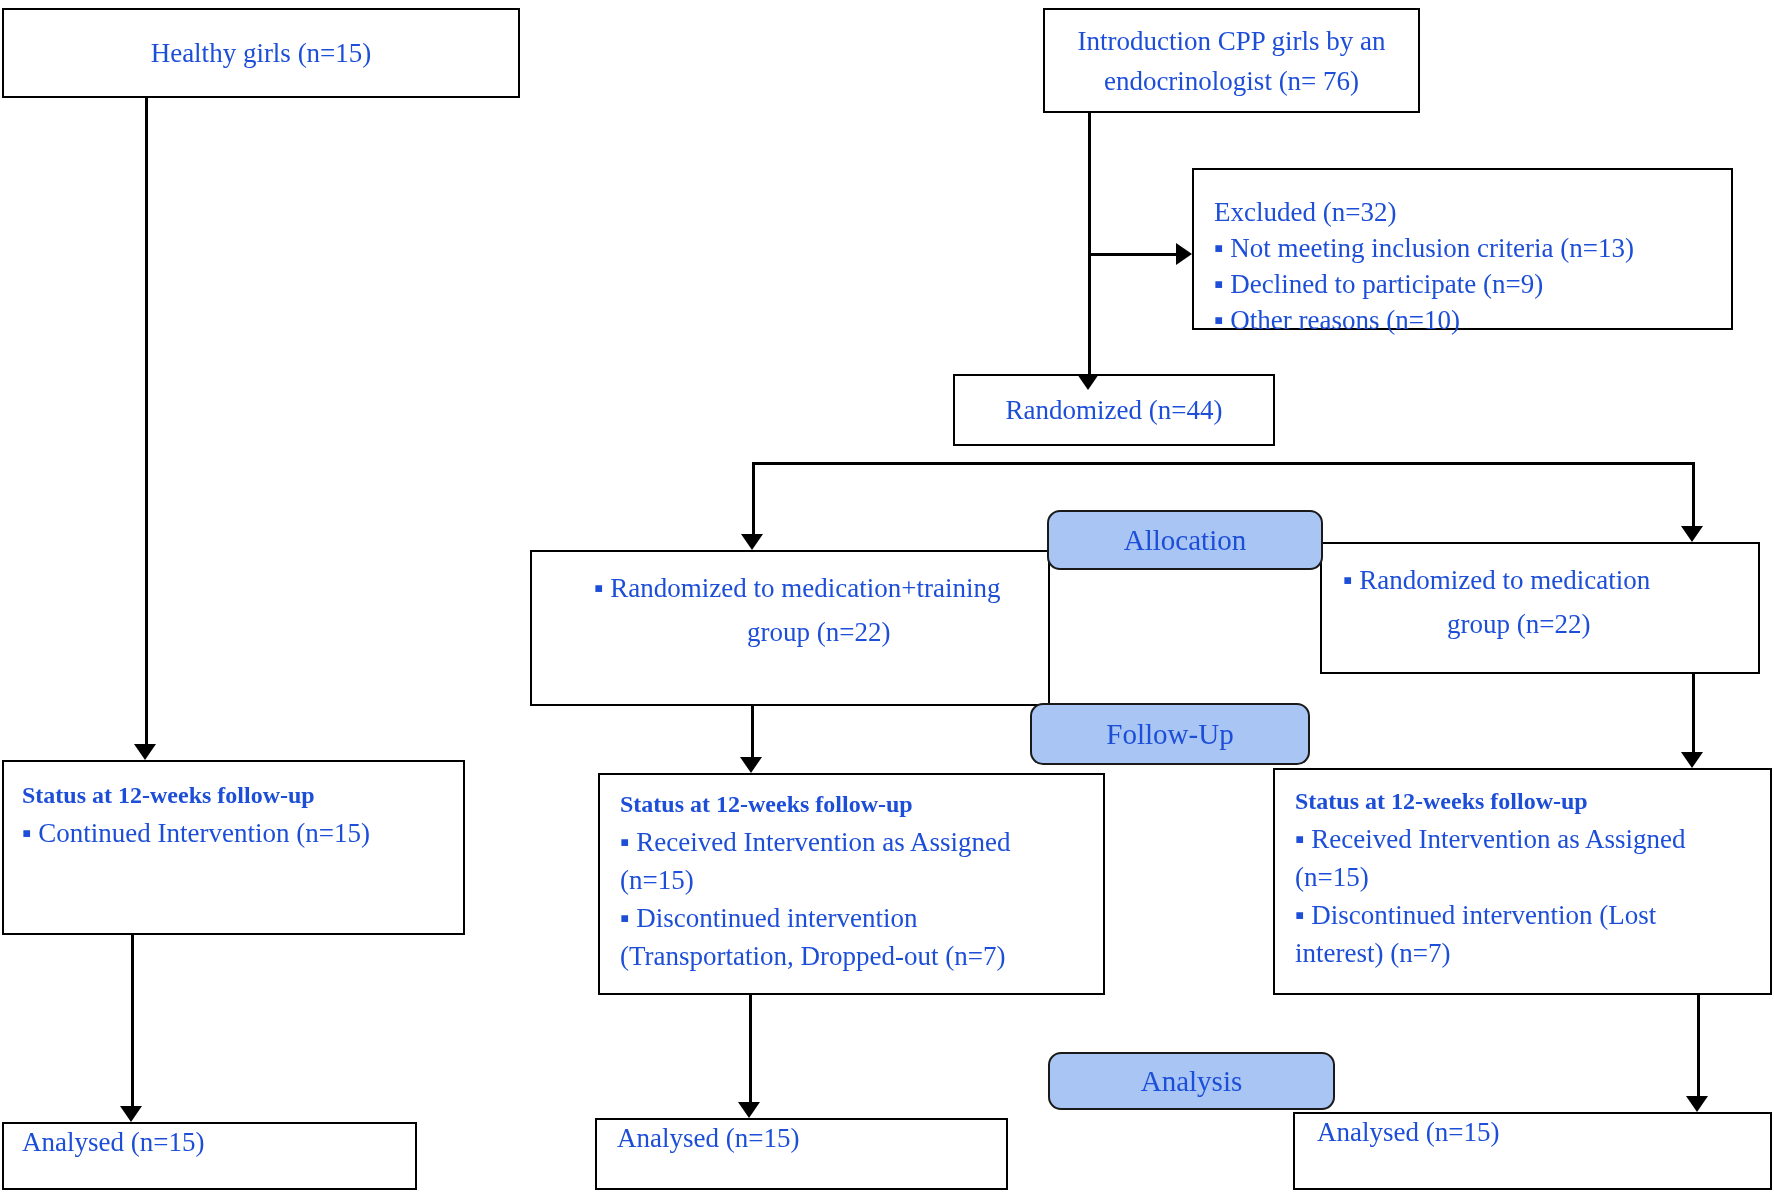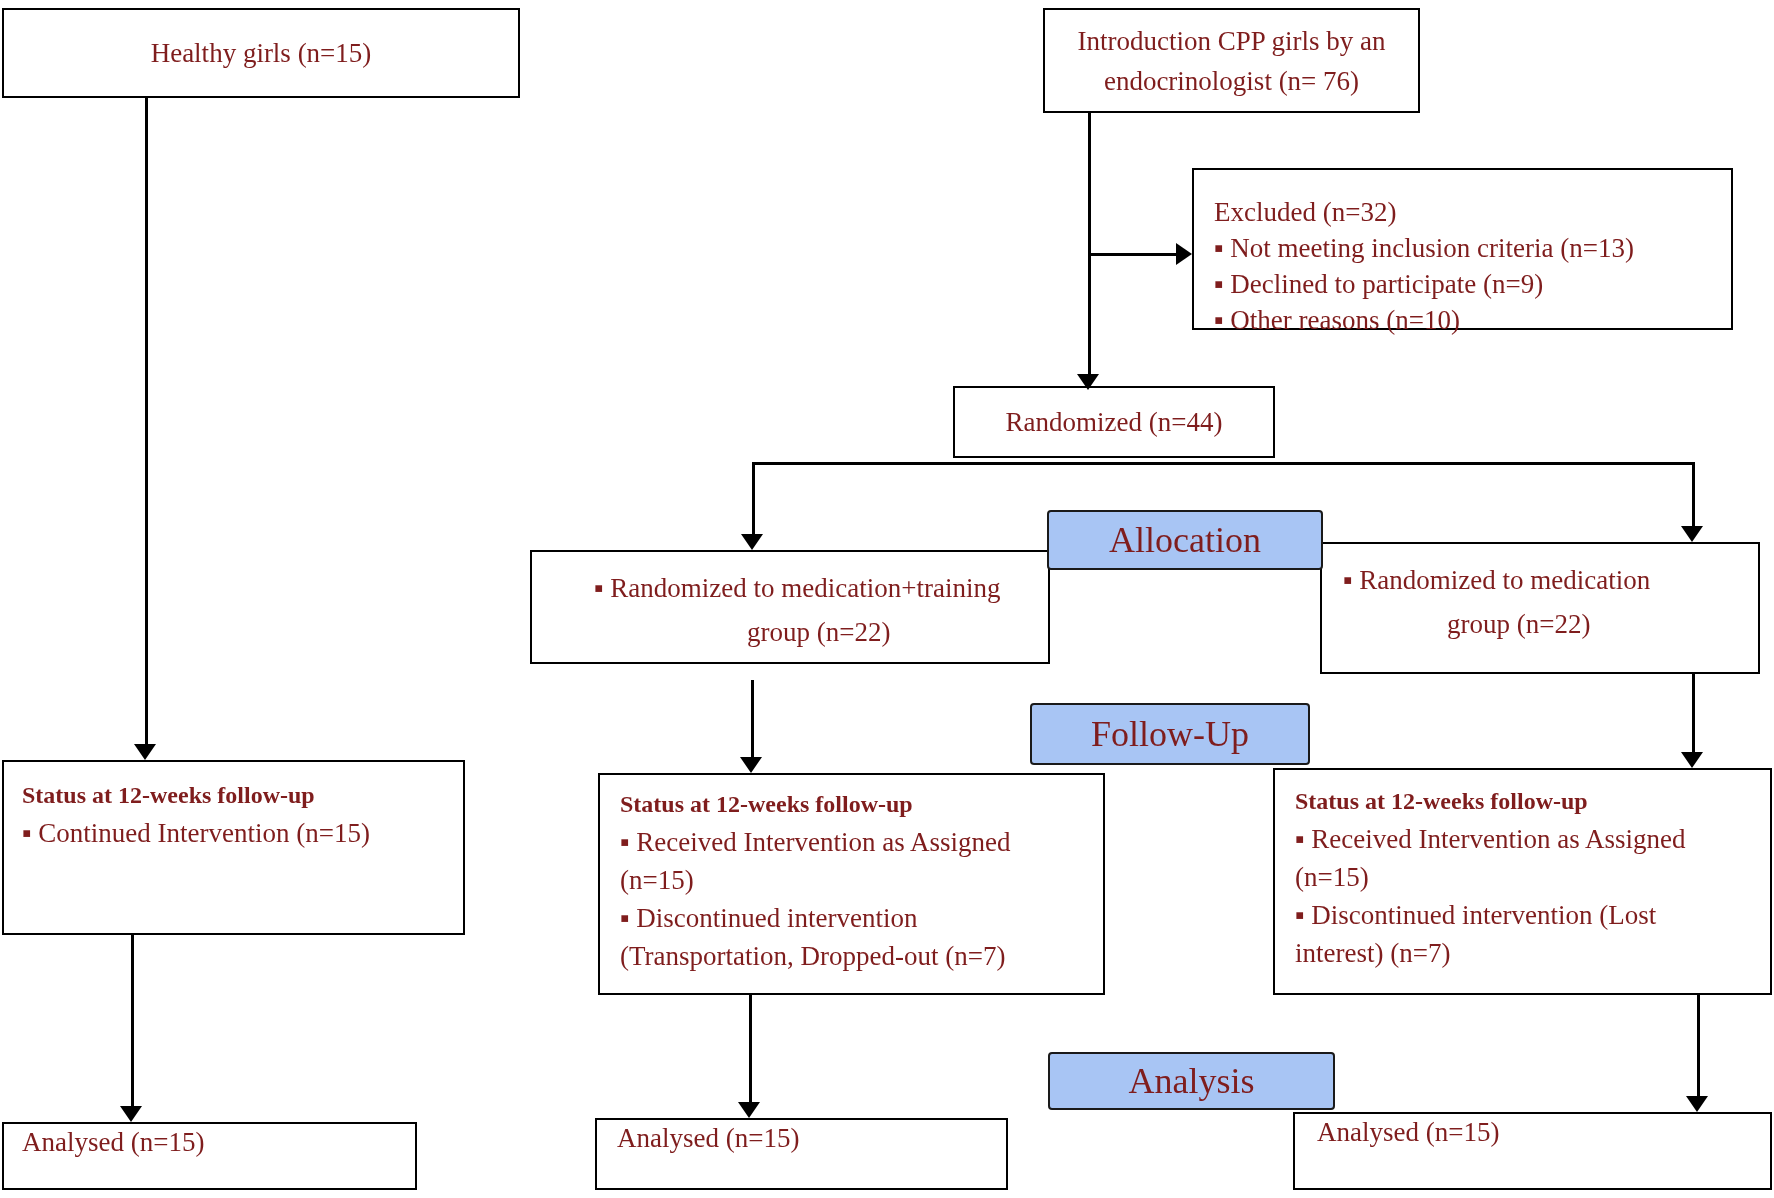--- a/index.html
+++ b/index.html
@@ -5,7 +5,7 @@
   html,body{margin:0;padding:0;background:#ffffff;}
   .canvas{
     position:relative;width:1774px;height:1198px;background:#ffffff;
-    font-family:"Liberation Serif","DejaVu Serif",serif;color:#7f1d1d;
+    font-family:"Liberation Serif","DejaVu Serif",serif;color:#1d4ed8;
     overflow:hidden;
   }
   .box{

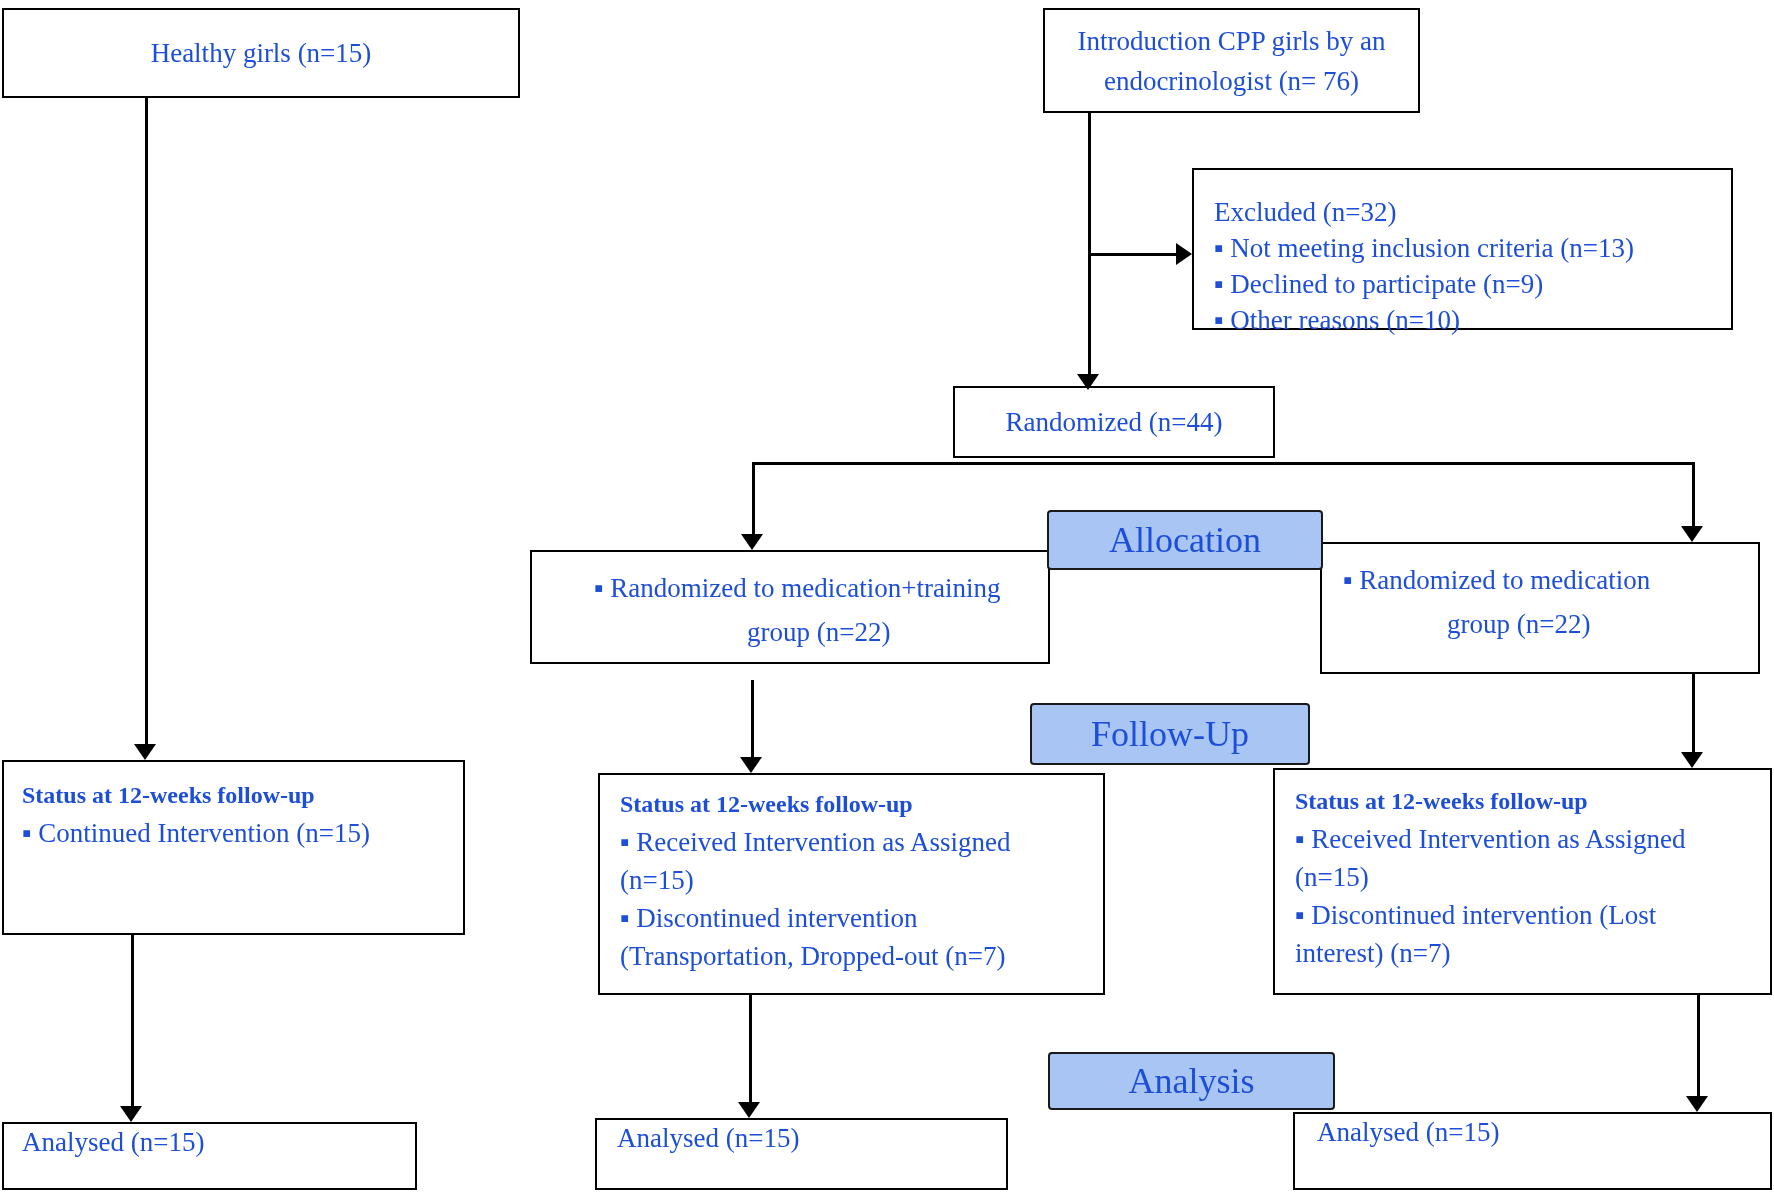--- a/index.html
+++ b/index.html
@@ -93,7 +93,7 @@
     <div>▪ Other reasons (n=10)</div>
   </div>
 
-  <div class="box center-box" style="left:953px;top:386px;width:322px;height:72px;">
+  <div class="box center-box" style="left:953px;top:374px;width:322px;height:72px;">
     <span>Randomized (n=44)</span>
   </div>
 

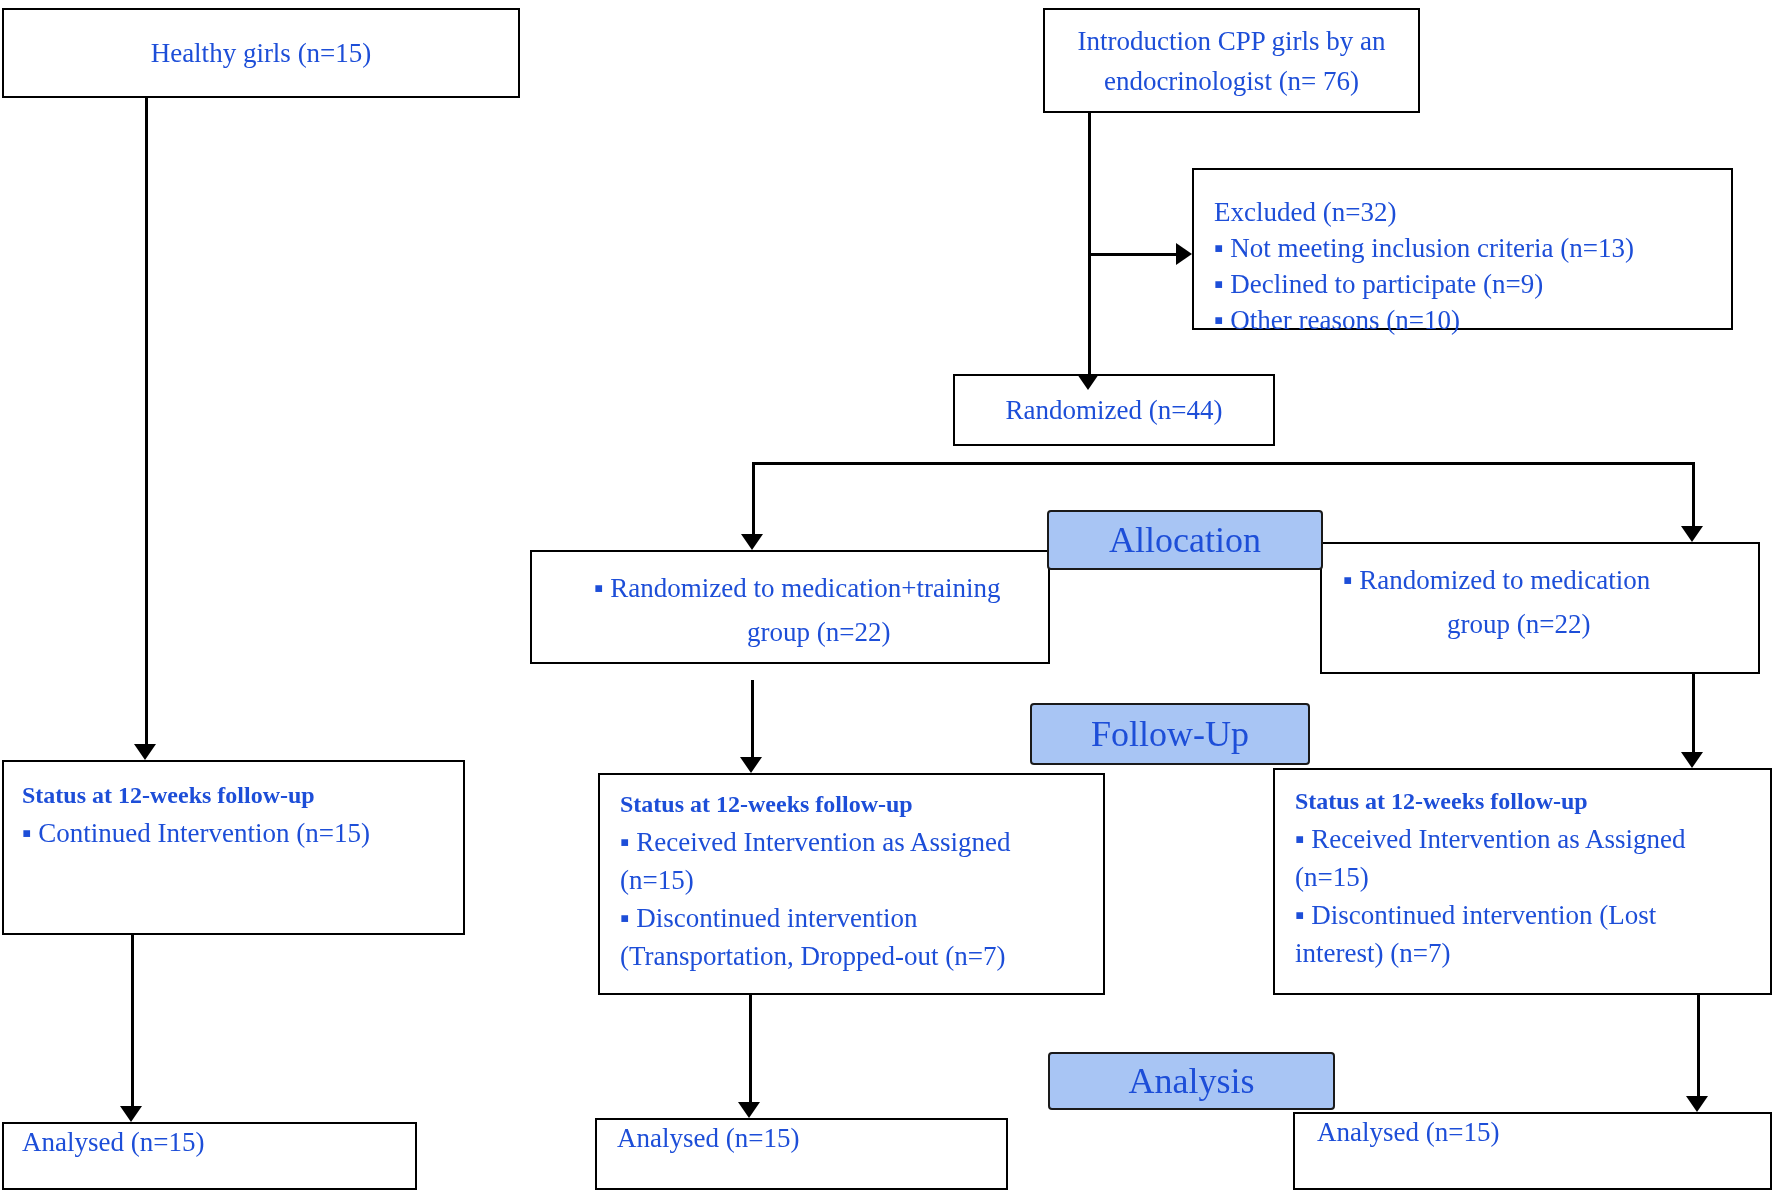--- a/index.html
+++ b/index.html
@@ -14,9 +14,9 @@
   }
   .center-box{display:flex;align-items:center;justify-content:center;text-align:center;}
   .pill{
-    position:absolute;background:#a8c5f4;border:2.5px solid #1a1a1a;border-radius:4px;
+    position:absolute;background:#a8c5f4;border:2.5px solid #1a1a1a;border-radius:13px;
     box-sizing:border-box;display:flex;align-items:center;justify-content:center;
-    font-size:36px;z-index:5;
+    font-size:29px;z-index:5;
   }
   .vline{position:absolute;width:3px;background:#000;z-index:1;}
   .hline{position:absolute;height:3px;background:#000;z-index:1;}

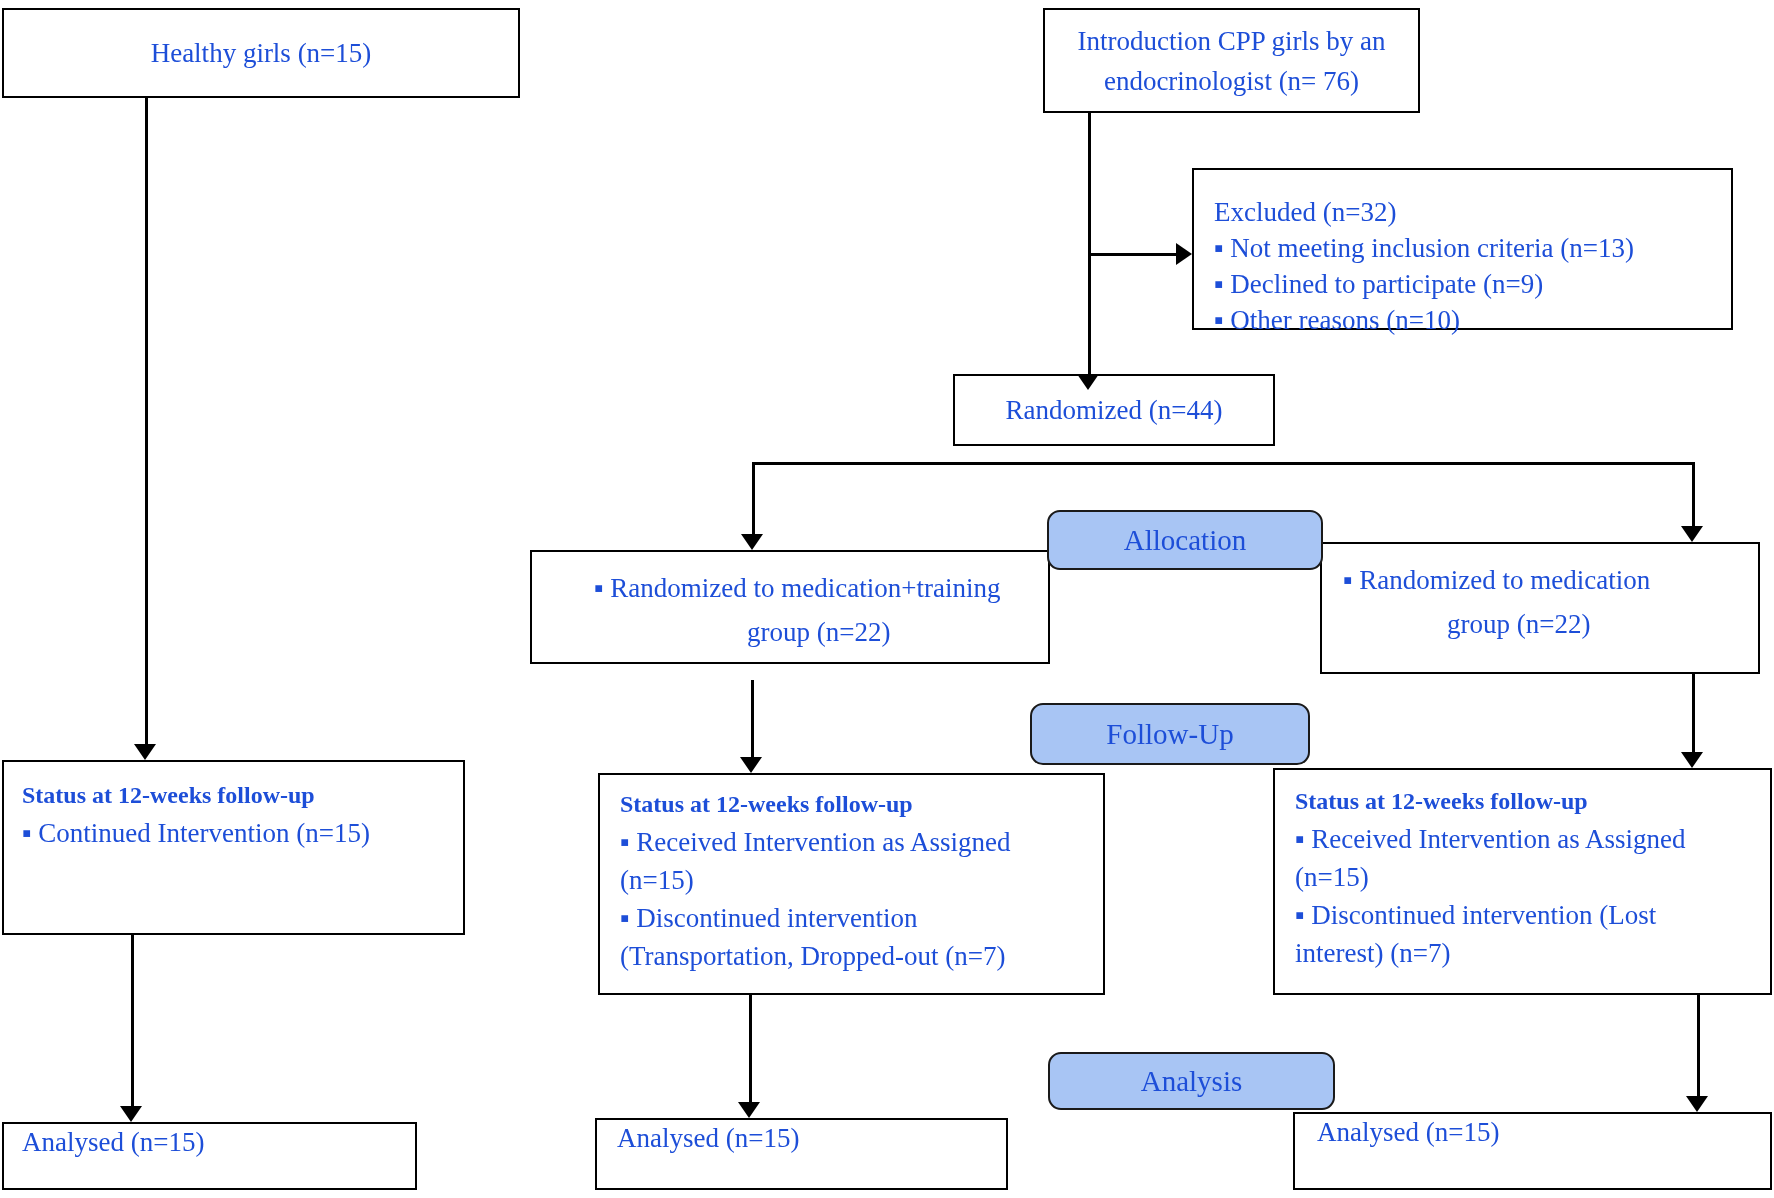--- a/index.html
+++ b/index.html
@@ -97,7 +97,7 @@
     <span>Randomized (n=44)</span>
   </div>
 
-  <div class="box two-line" style="left:530px;top:550px;width:520px;height:114px;">
+  <div class="box two-line" style="left:530px;top:550px;width:520px;height:156px;">
     <div class="line-block" style="padding-left:62px;">▪ Randomized to medication+training</div>
     <div class="line-block" style="padding-left:215px;">group (n=22)</div>
   </div>

